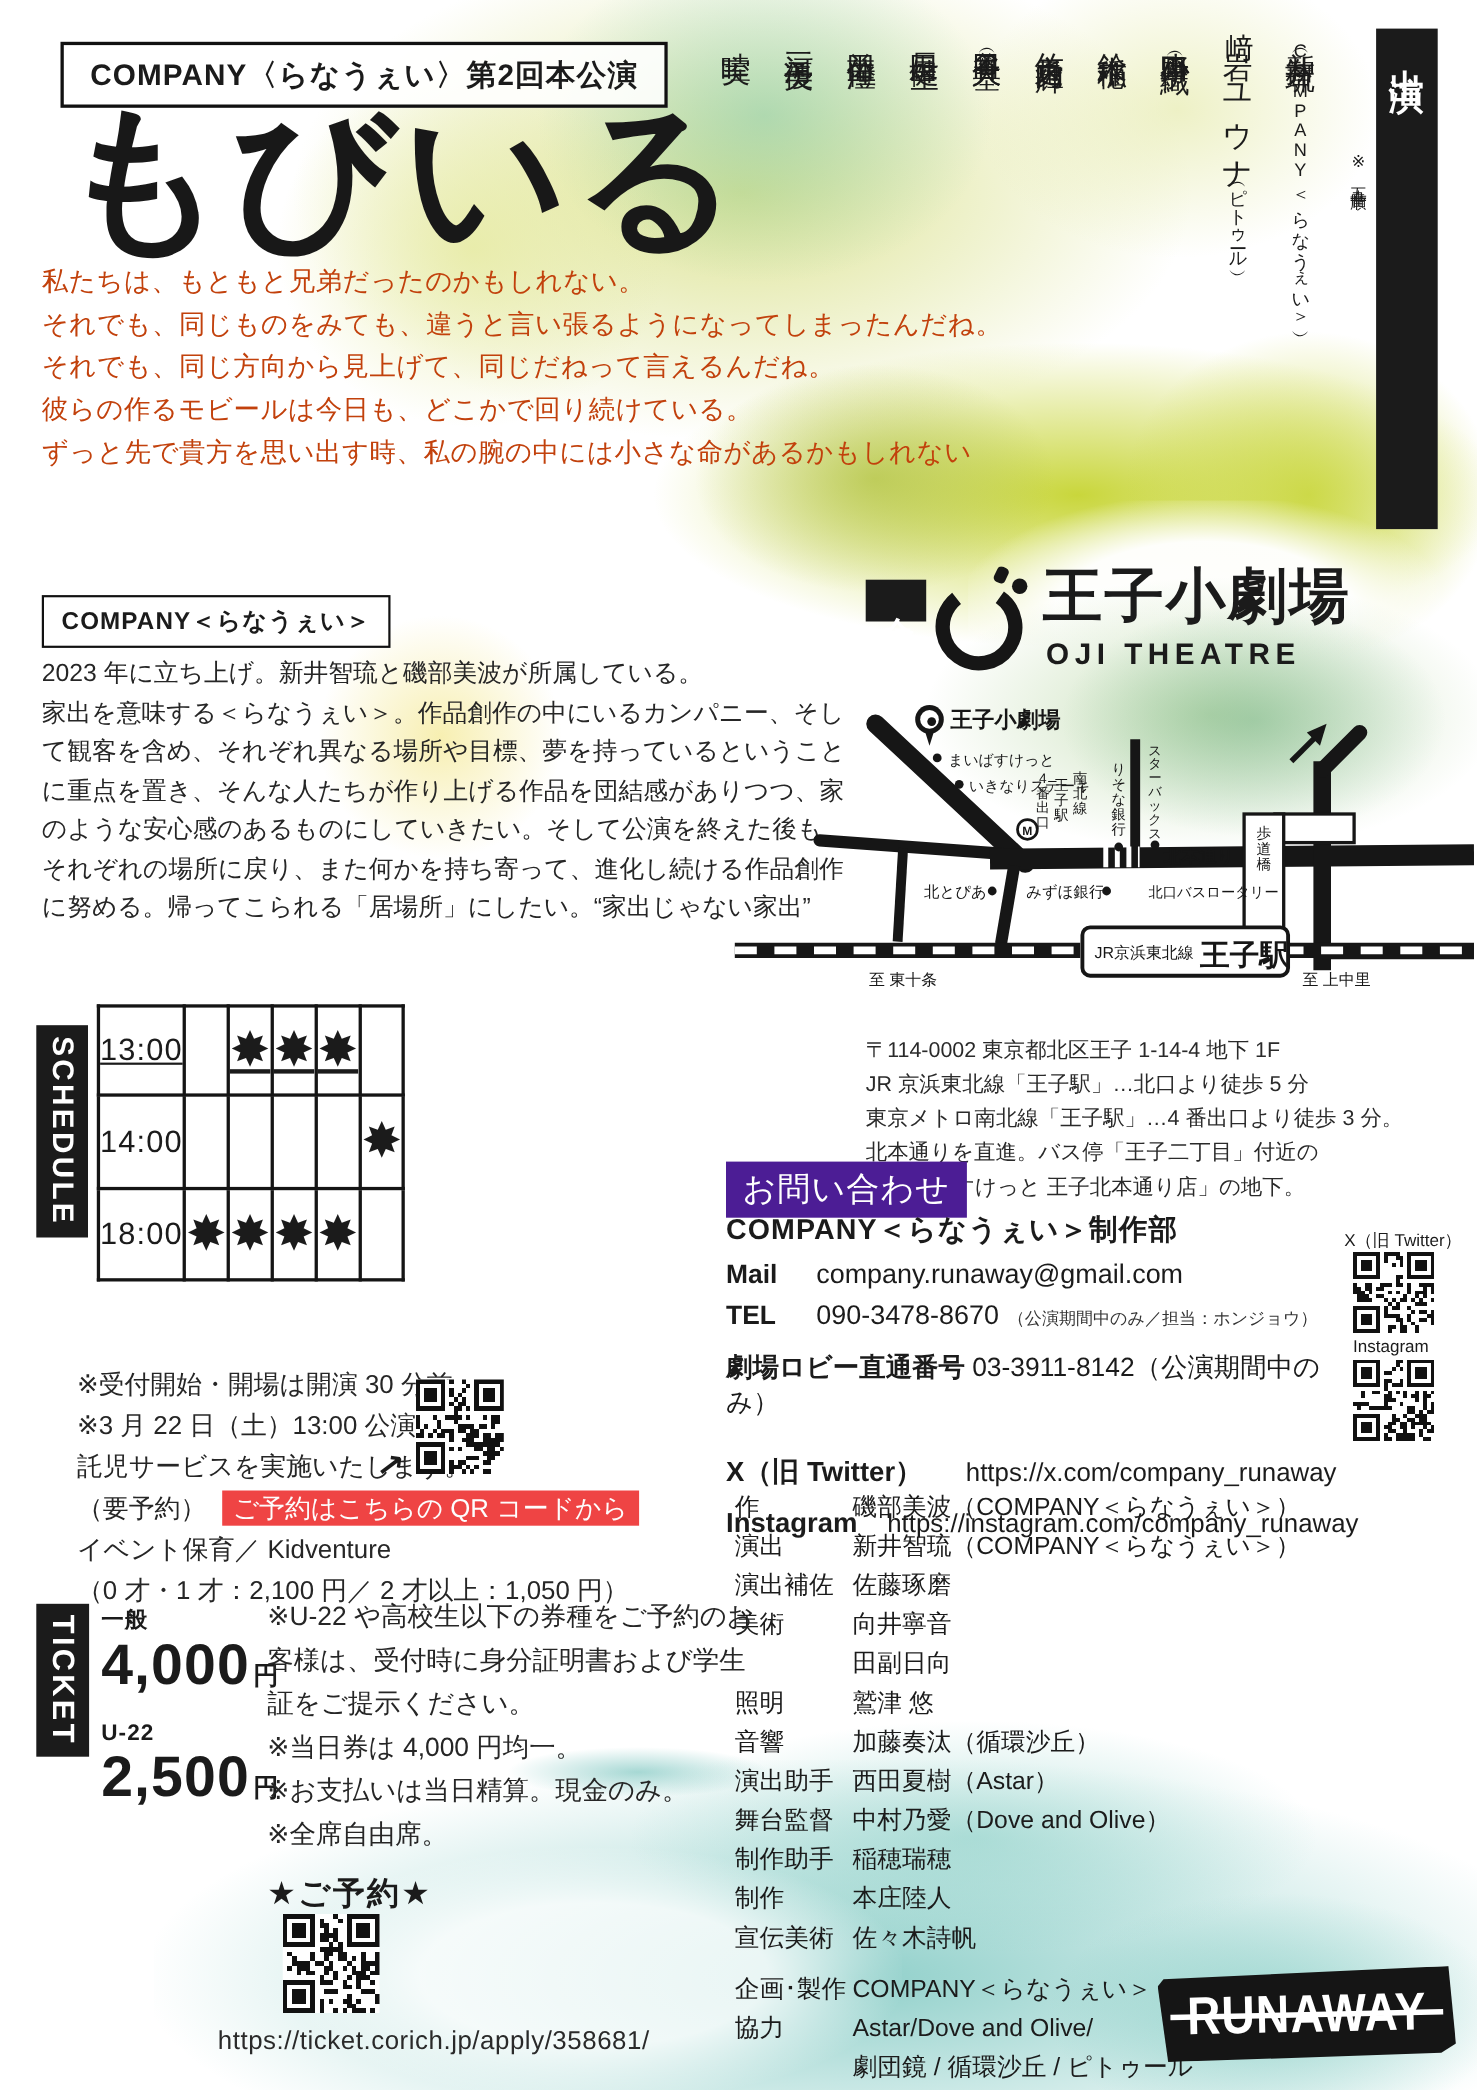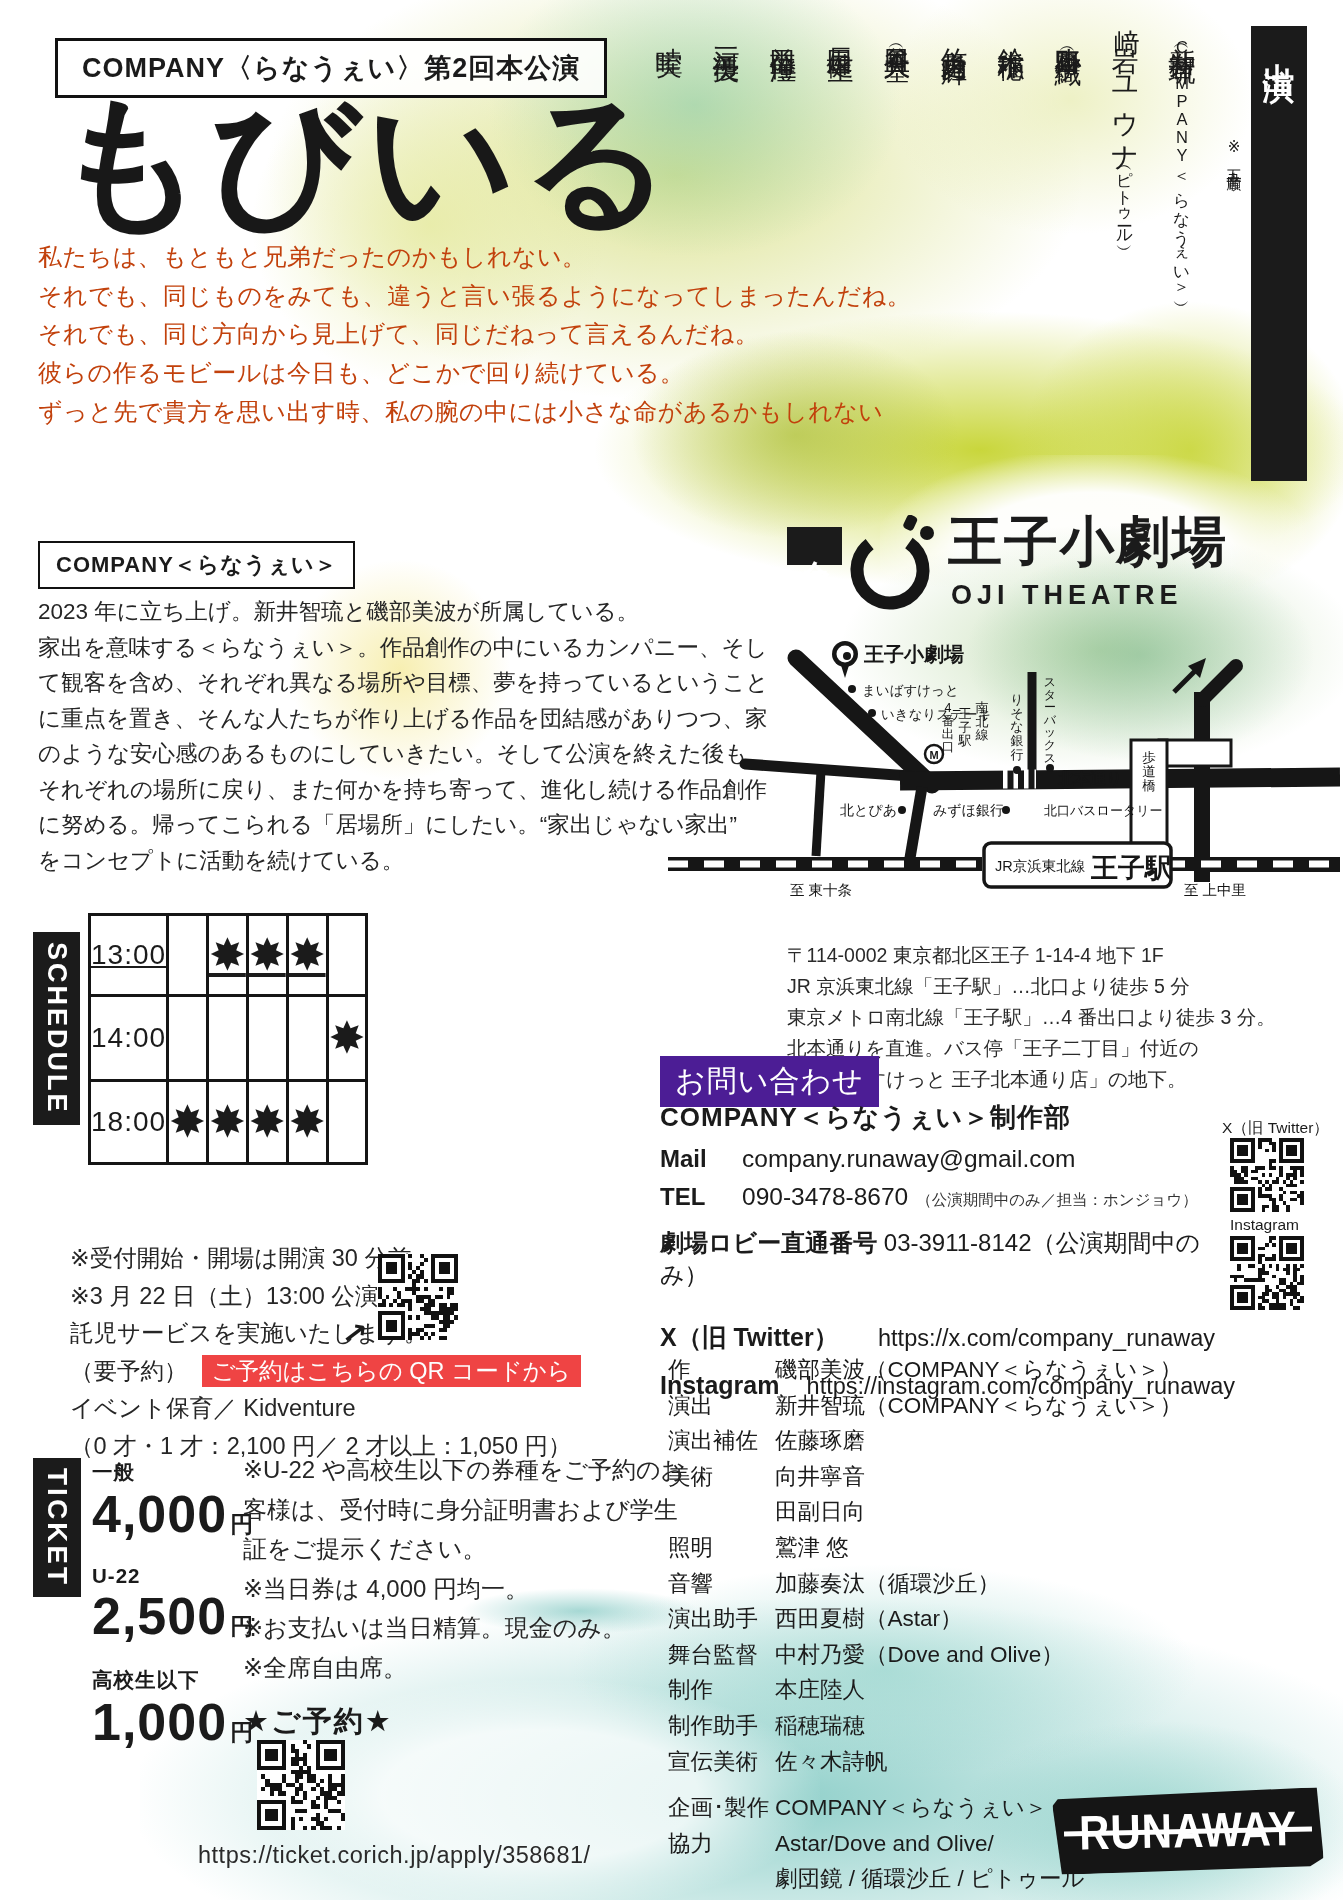--- a/index.html
+++ b/index.html
@@ -162,7 +162,6 @@
     <div>のような安心感のあるものにしていきたい。そして公演を終えた後も、</div>
     <div>それぞれの場所に戻り、また何かを持ち寄って、進化し続ける作品創作</div>
     <div>に努める。帰ってこられる「居場所」にしたい。“家出じゃない家出”</div>
-    <div>をコンセプトに活動を続けている。</div>
   </div>
 
   <div class="abs kaijo-box">会場</div>

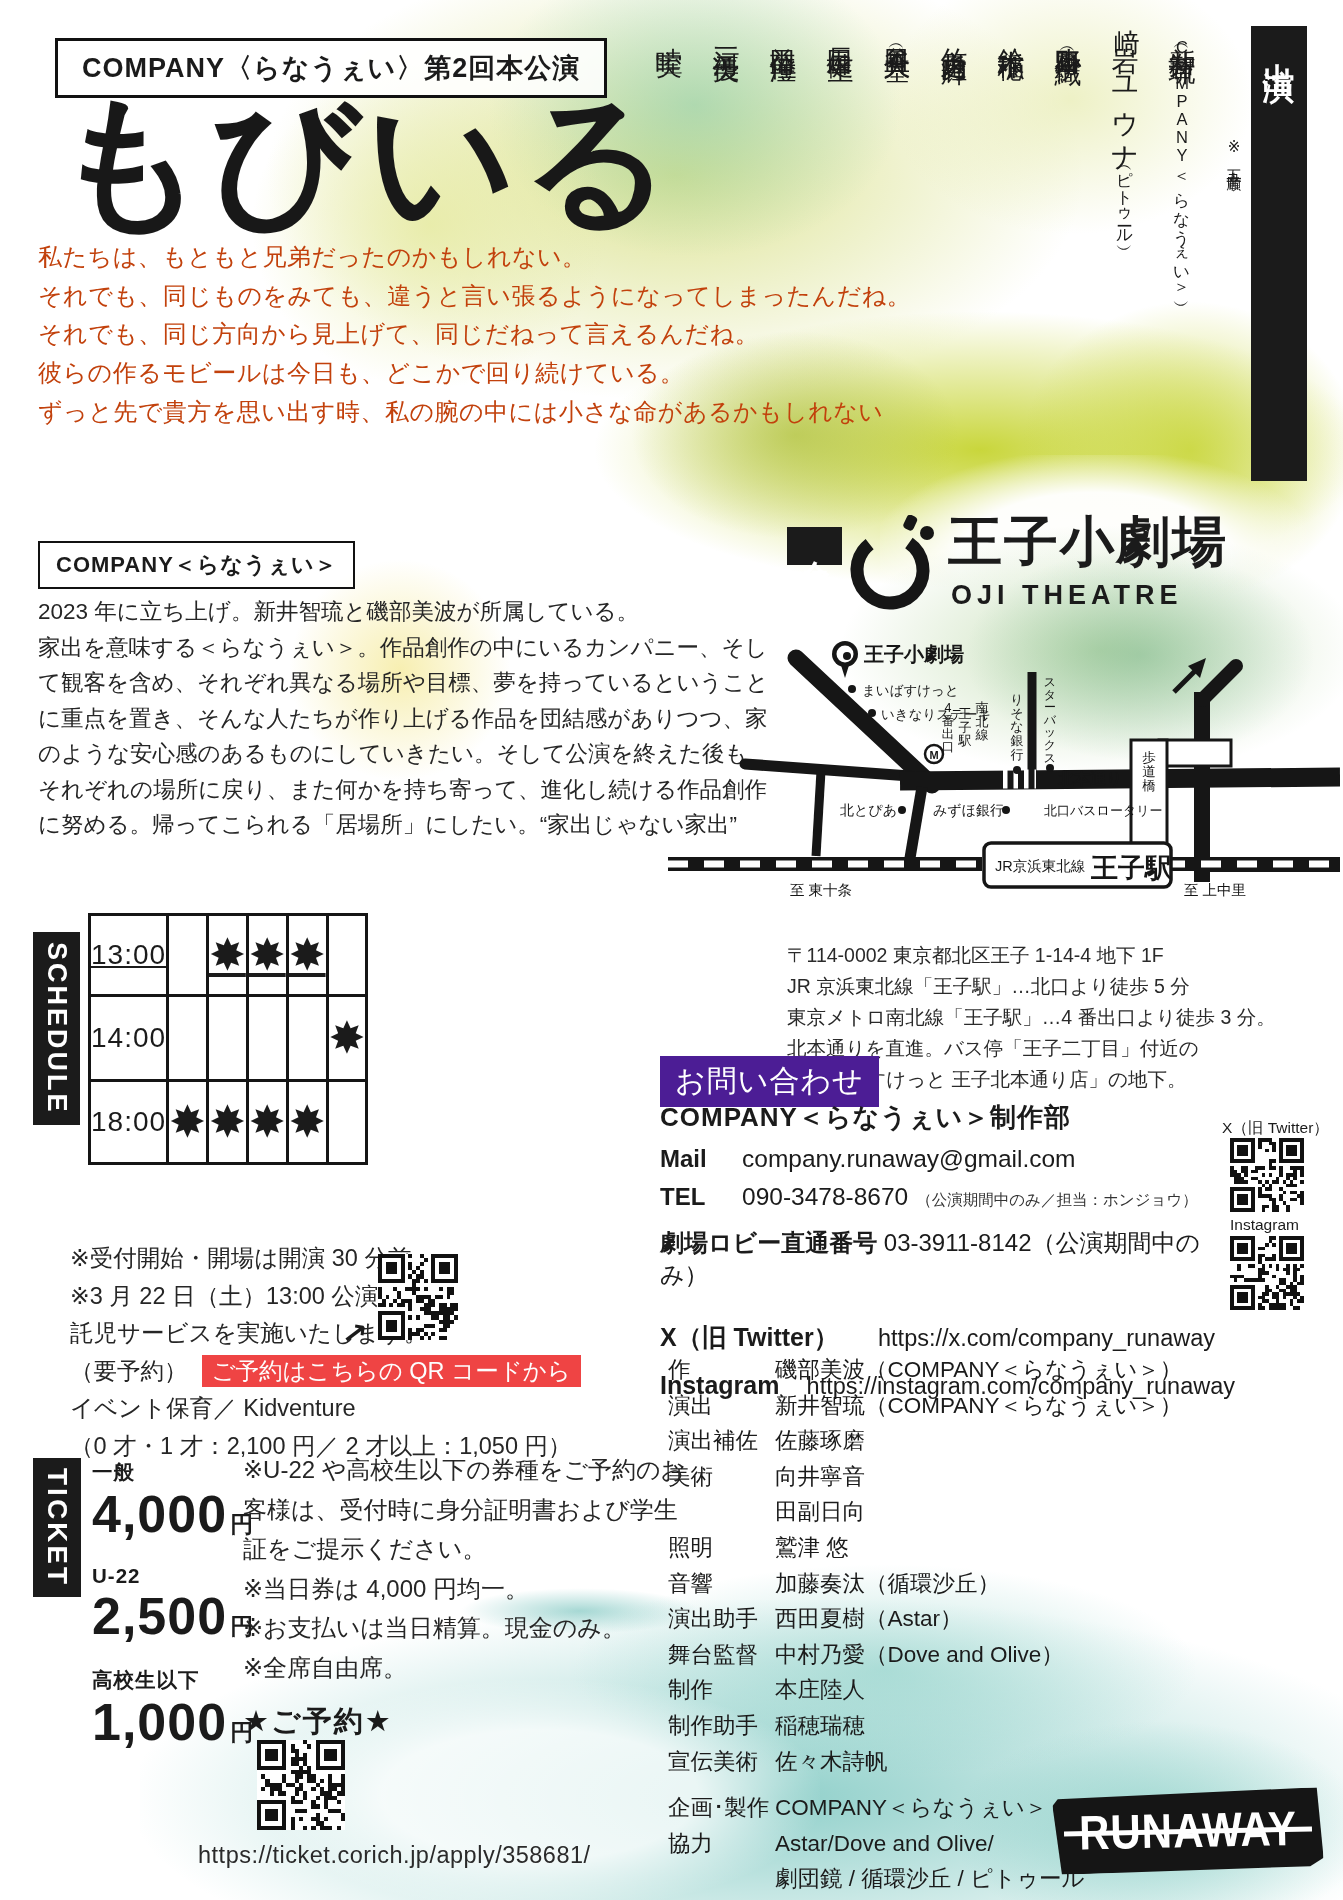--- a/index.html
+++ b/index.html
@@ -745,10 +745,6 @@
       <div class="price-cat">U-22</div>
       <div><span class="price-val">2,500</span><span class="price-yen">円</span></div>
     </div>
-    <div class="price-item">
-      <div class="price-cat">高校生以下</div>
-      <div><span class="price-val">1,000</span><span class="price-yen">円</span></div>
-    </div>
   </div>
   <div class="abs ticket-notes">
     <div>※U-22 や高校生以下の券種をご予約のお</div>

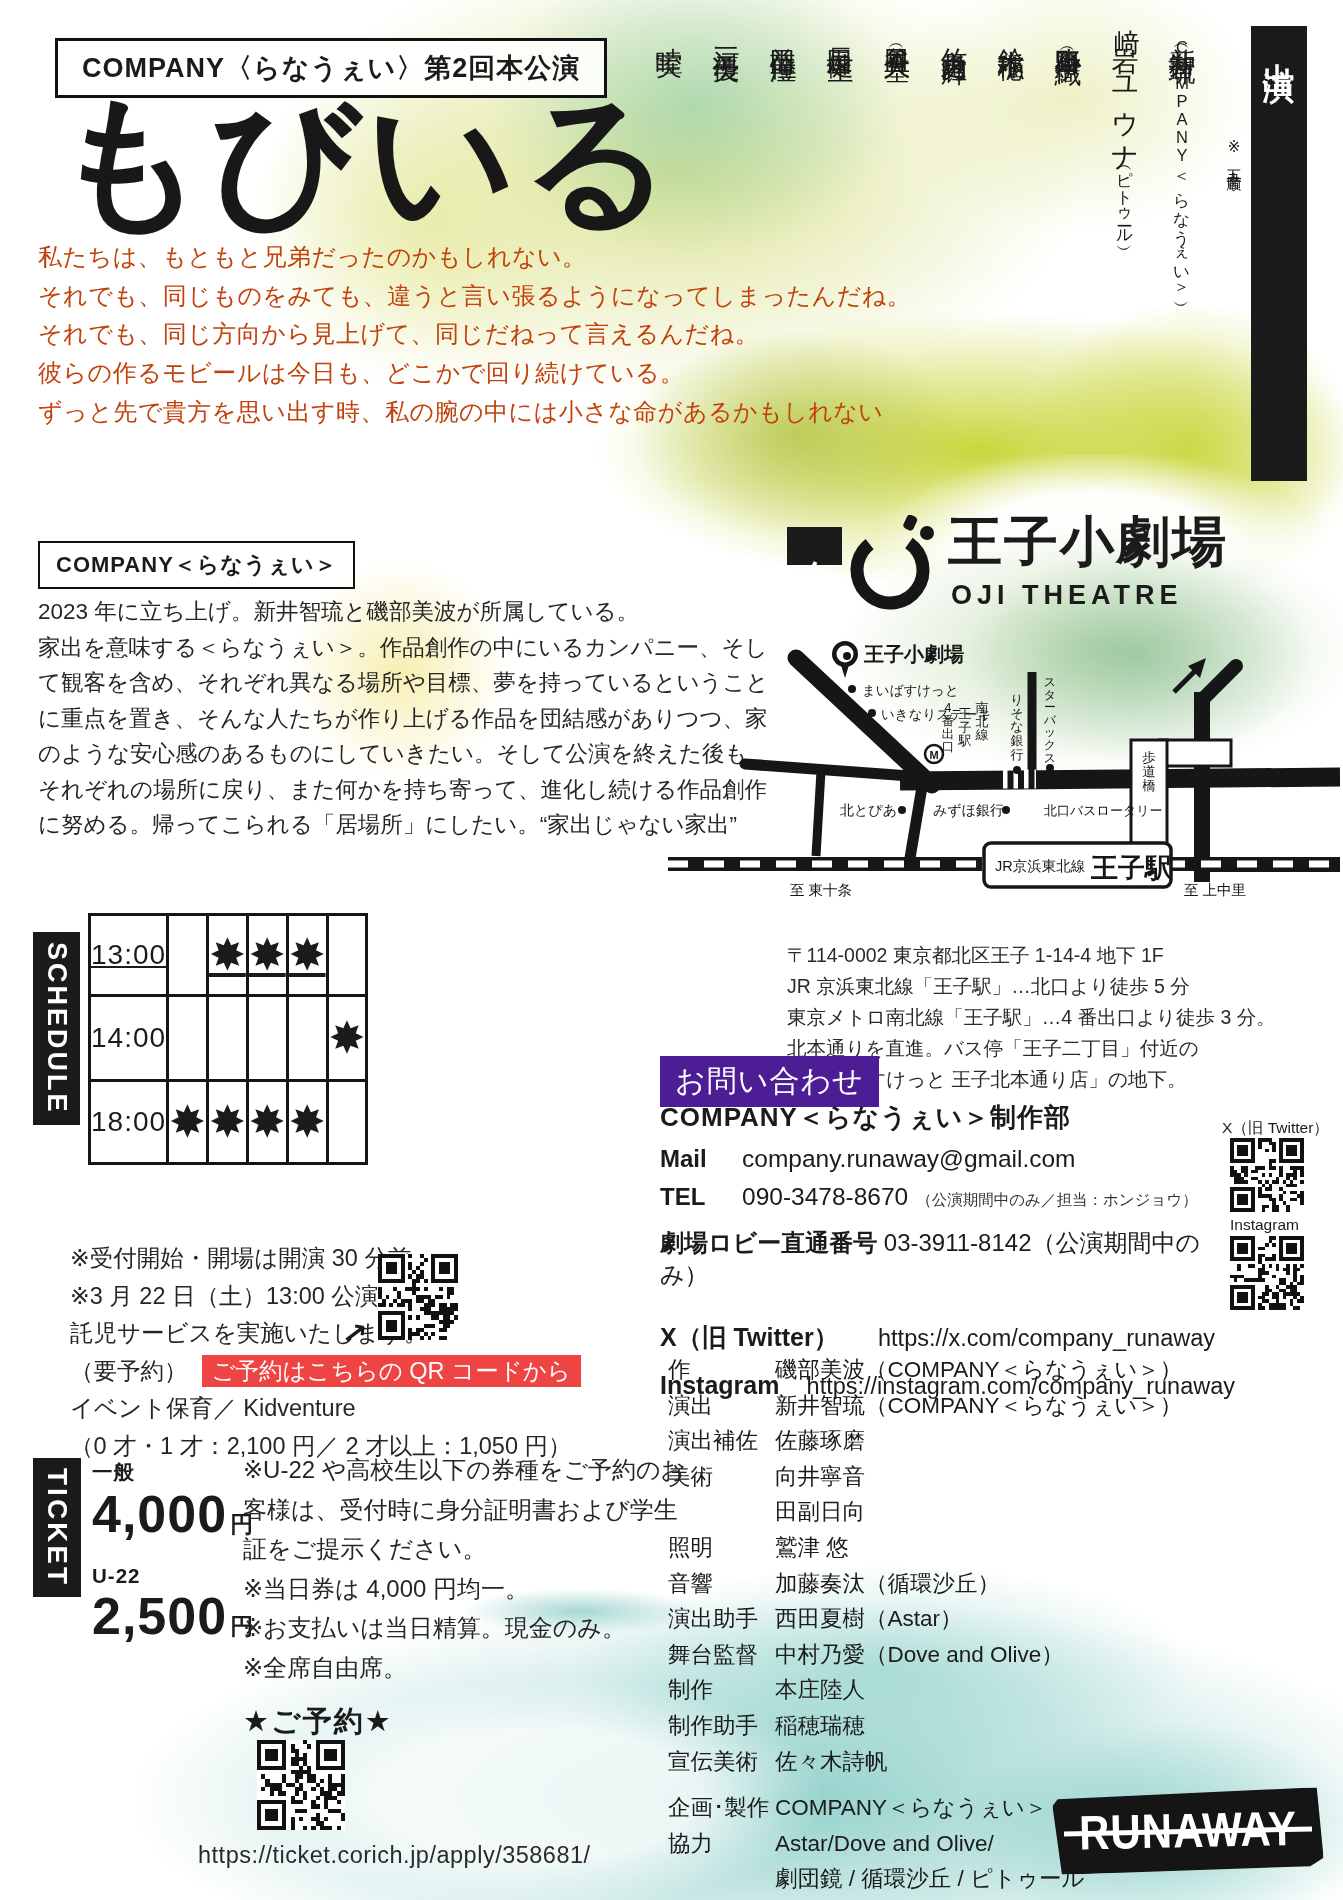--- a/index.html
+++ b/index.html
@@ -710,12 +710,12 @@
         <span class="val">中村乃愛（Dove and Olive）</span>
       </div>
     <div class="credit-row">
+        <span class="role">制作助手</span>
+        <span class="val">稲穂瑞穂</span>
+      </div>
+    <div class="credit-row">
         <span class="role">制作</span>
         <span class="val">本庄陸人</span>
-      </div>
-    <div class="credit-row">
-        <span class="role">制作助手</span>
-        <span class="val">稲穂瑞穂</span>
       </div>
     <div class="credit-row">
         <span class="role">宣伝美術</span>

